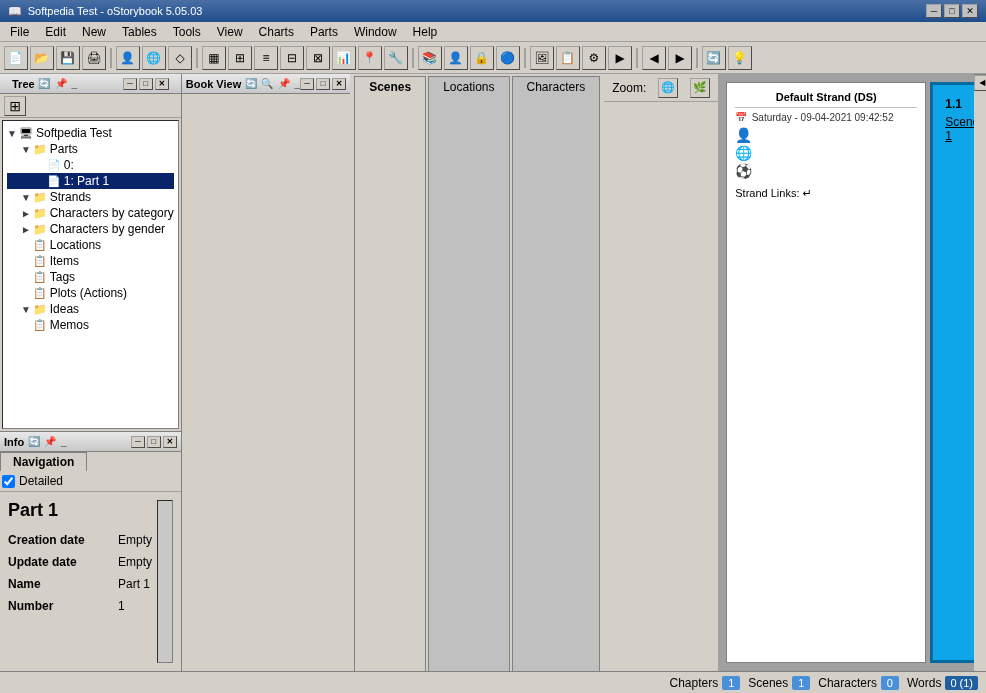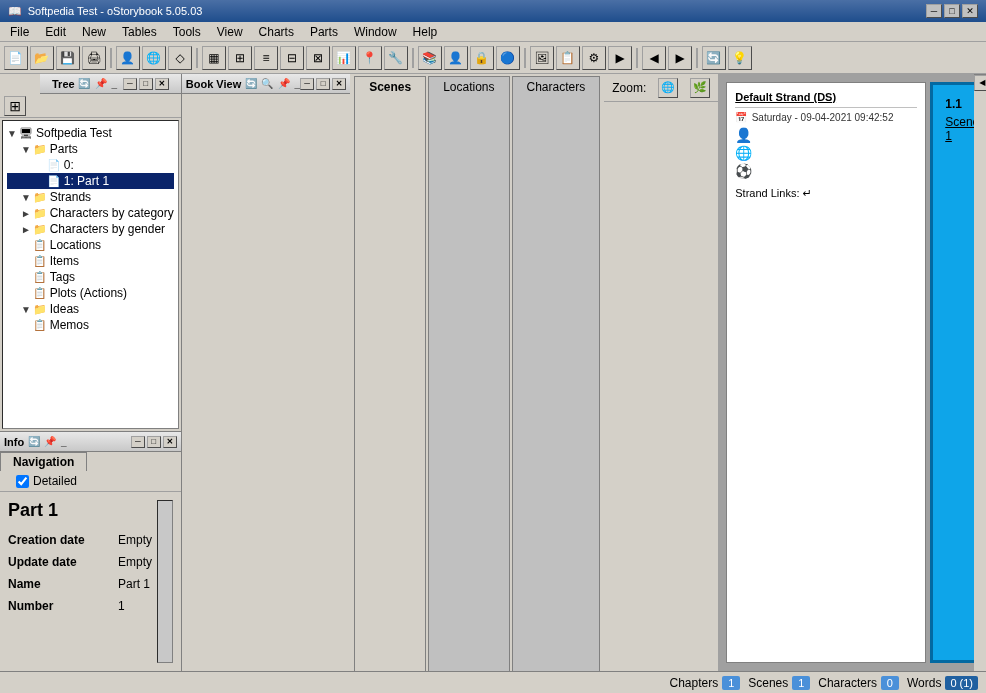--- a/index.html
+++ b/index.html
@@ -116,7 +116,6 @@
       border-bottom: 1px solid #808080;
       font-size: 11px;
       font-weight: bold;
-      margin-left: 40px;
     }
     .panel-title-label {
       display: flex;

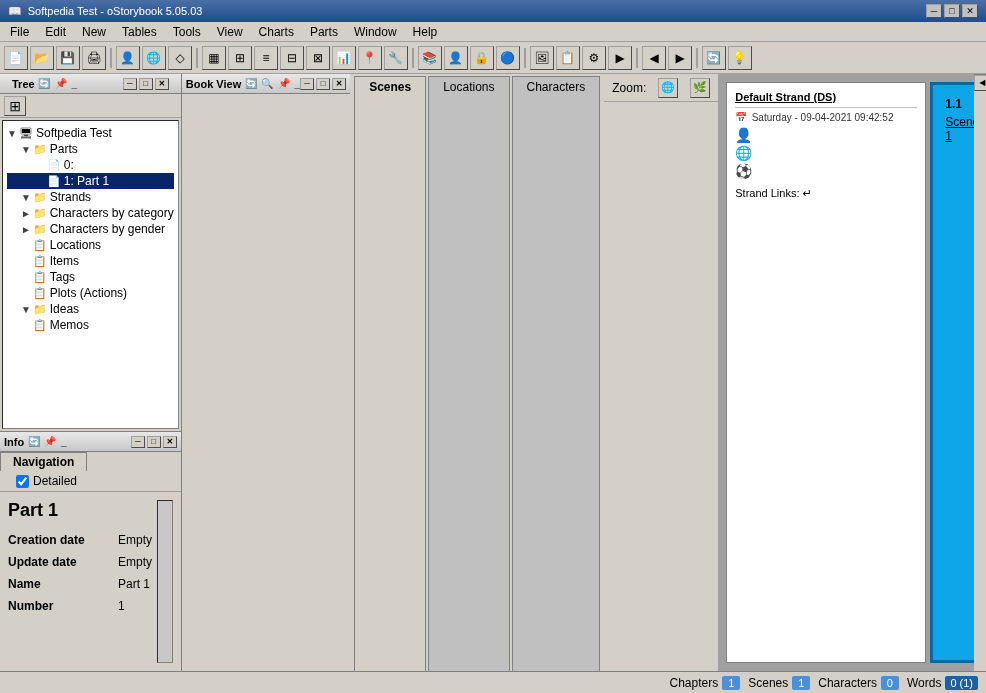--- a/index.html
+++ b/index.html
@@ -320,10 +320,10 @@
     .strand-title {
       font-size: 11px;
       font-weight: bold;
+      text-align: center;
       margin-bottom: 4px;
       border-bottom: 1px solid #c0c0c0;
       padding-bottom: 4px;
-      text-decoration: underline;
     }
     .strand-date {
       font-size: 10px;

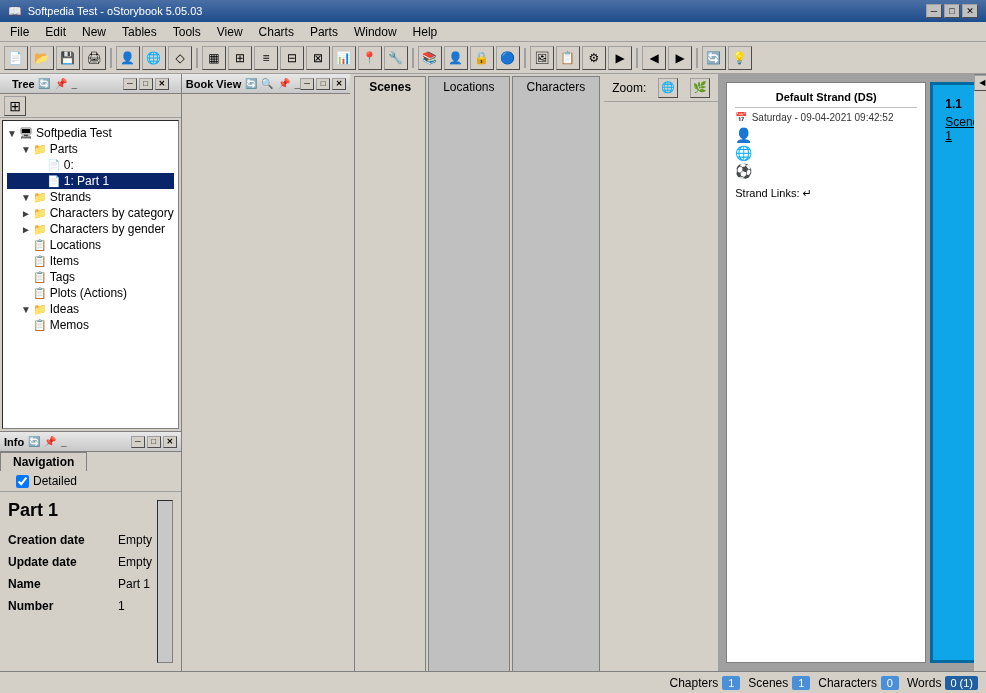--- a/index.html
+++ b/index.html
@@ -242,7 +242,7 @@
       display: flex;
       align-items: center;
       gap: 4px;
-      padding: 3px 16px;
+      padding: 3px 2px;
     }
 
     

